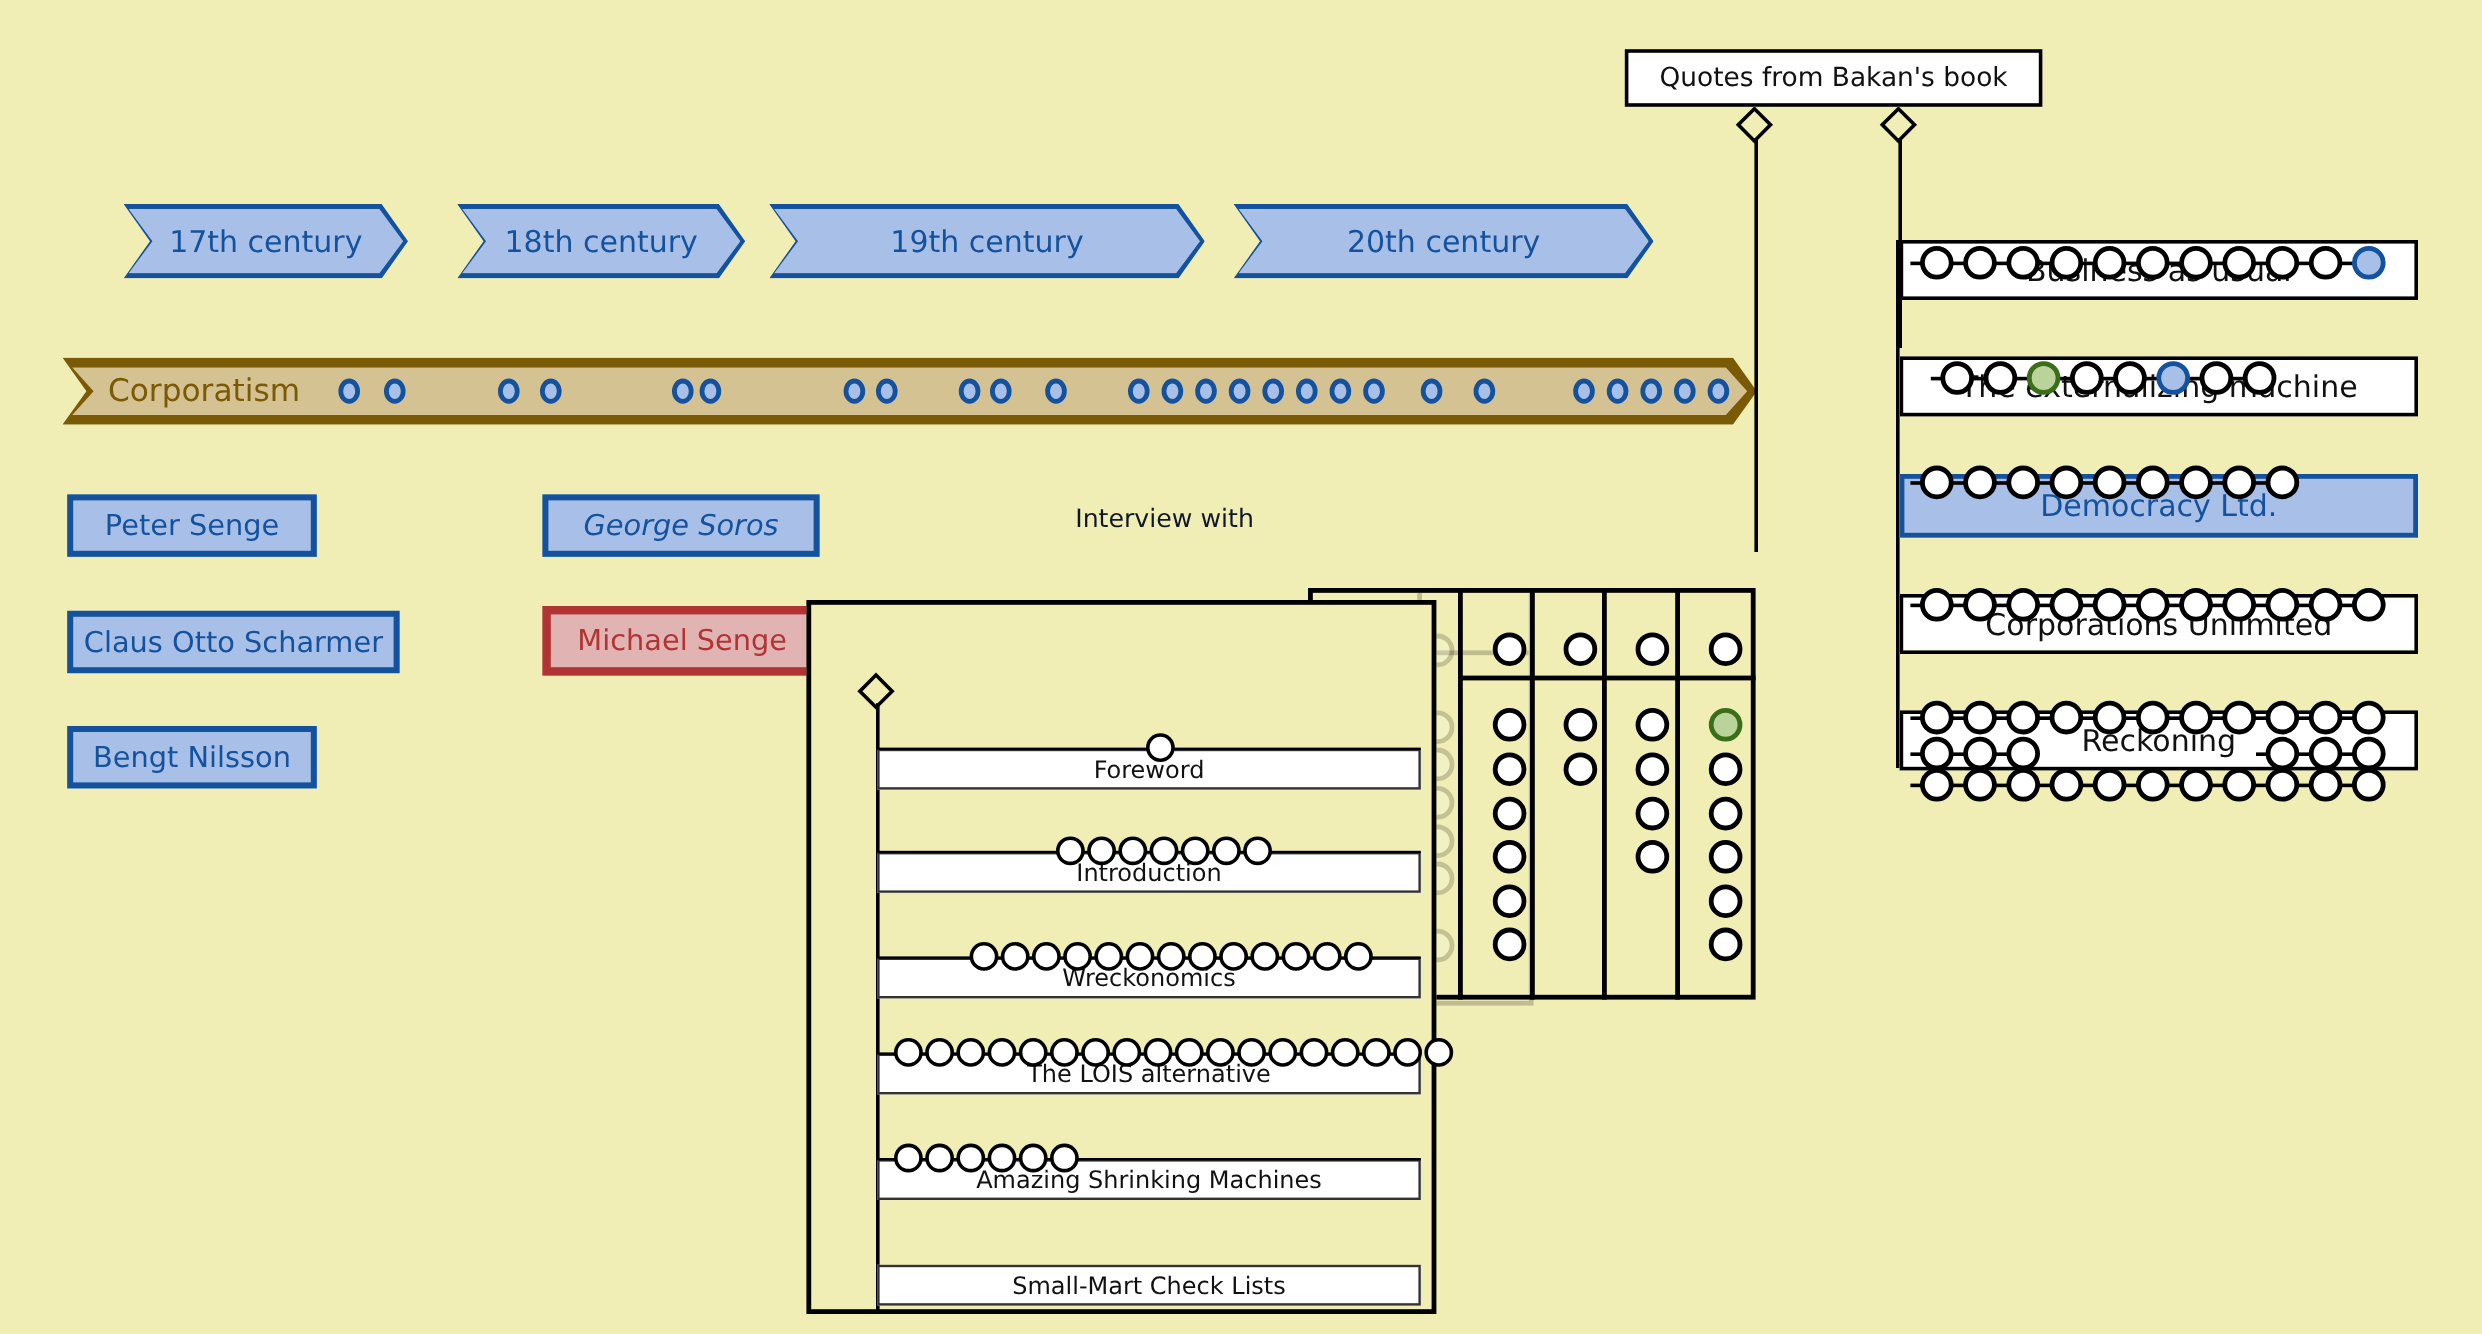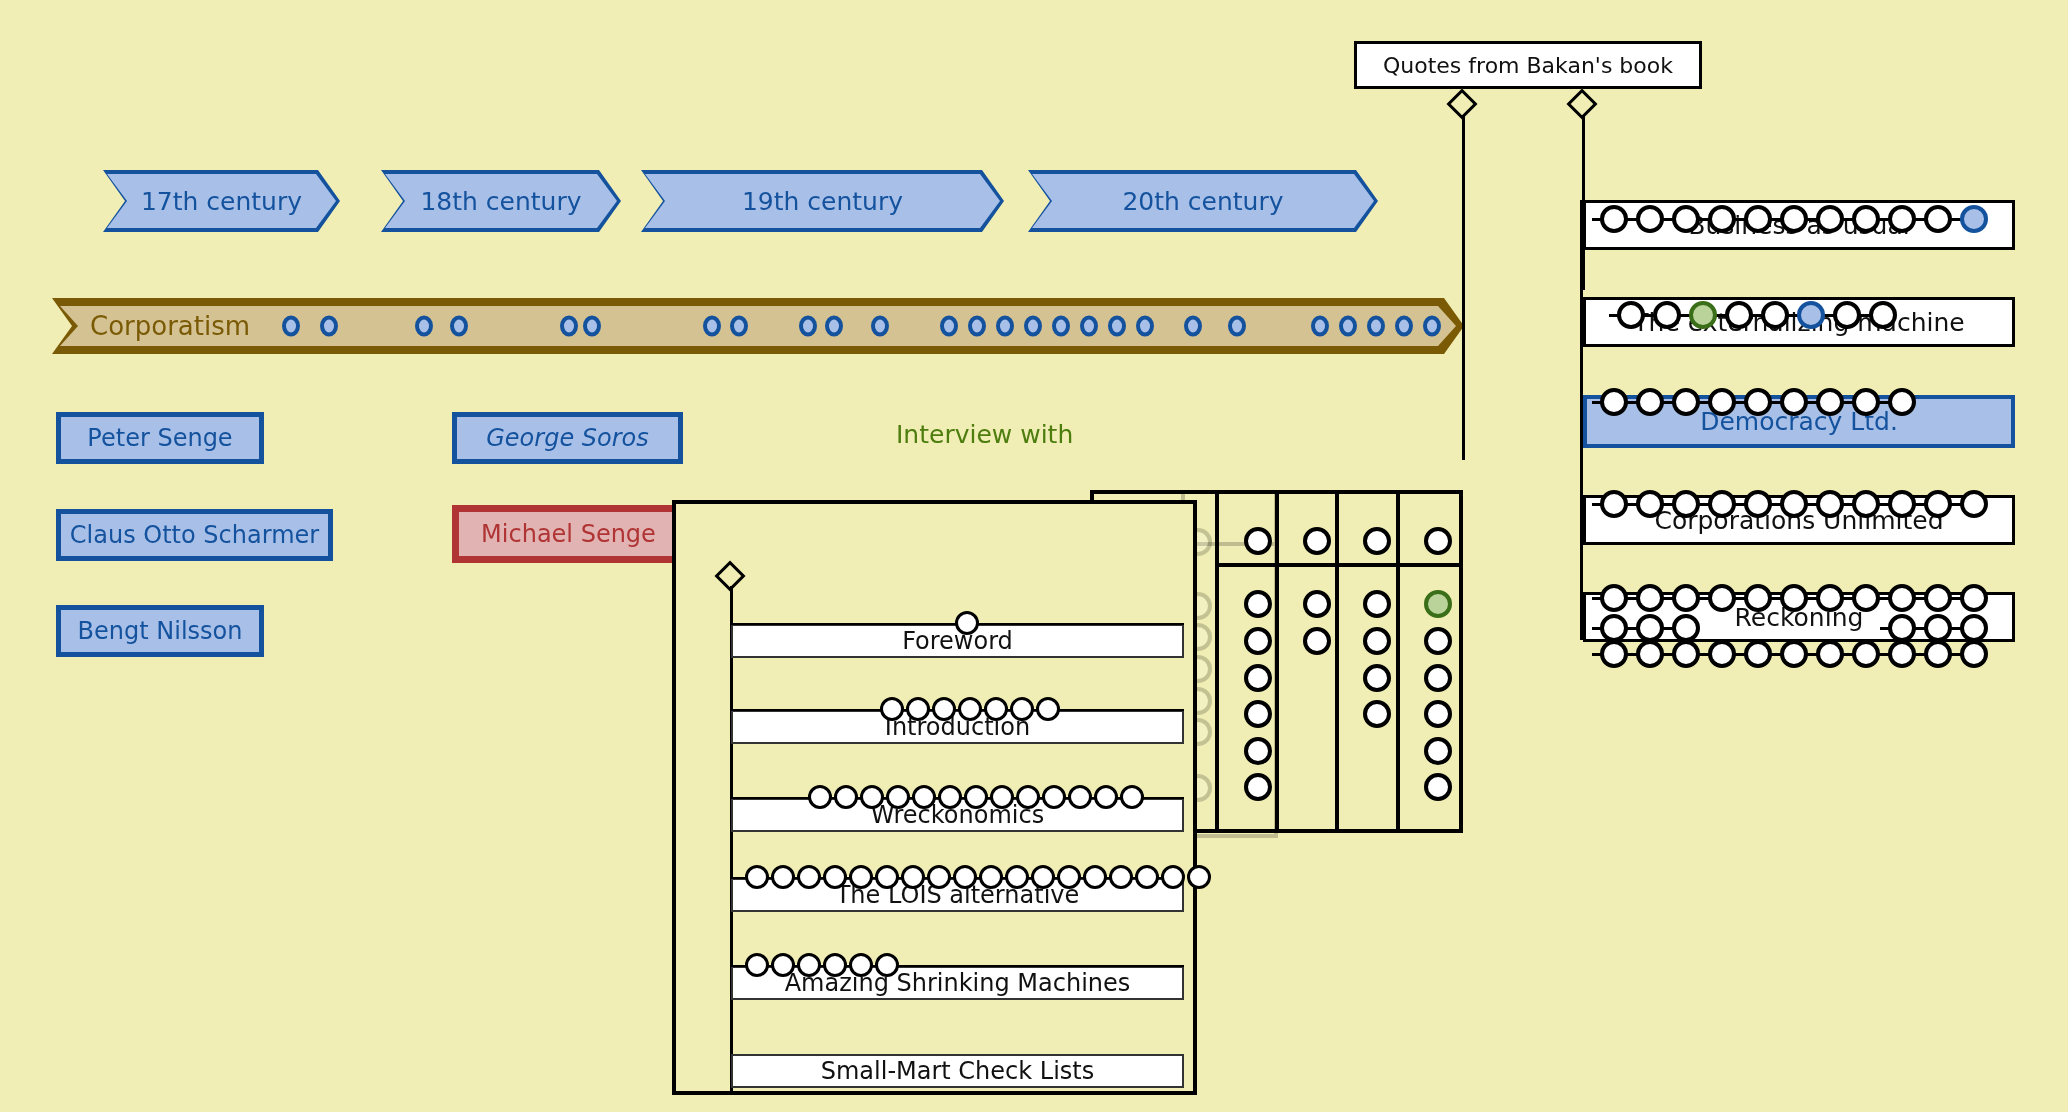--- a/index.html
+++ b/index.html
@@ -59,7 +59,7 @@
   .pbox.blue{background:#a8c0e8;border:5px solid #14529e;color:#14529e;}
   .pbox.red{background:#e2b3b3;border:7px solid #b03434;color:#b03434;}
   .plain{
-    position:absolute;font-size:25px;color:#4d7c0f;white-space:nowrap;
+    position:absolute;font-size:21px;color:#0f172a;white-space:nowrap;
   }
 
   

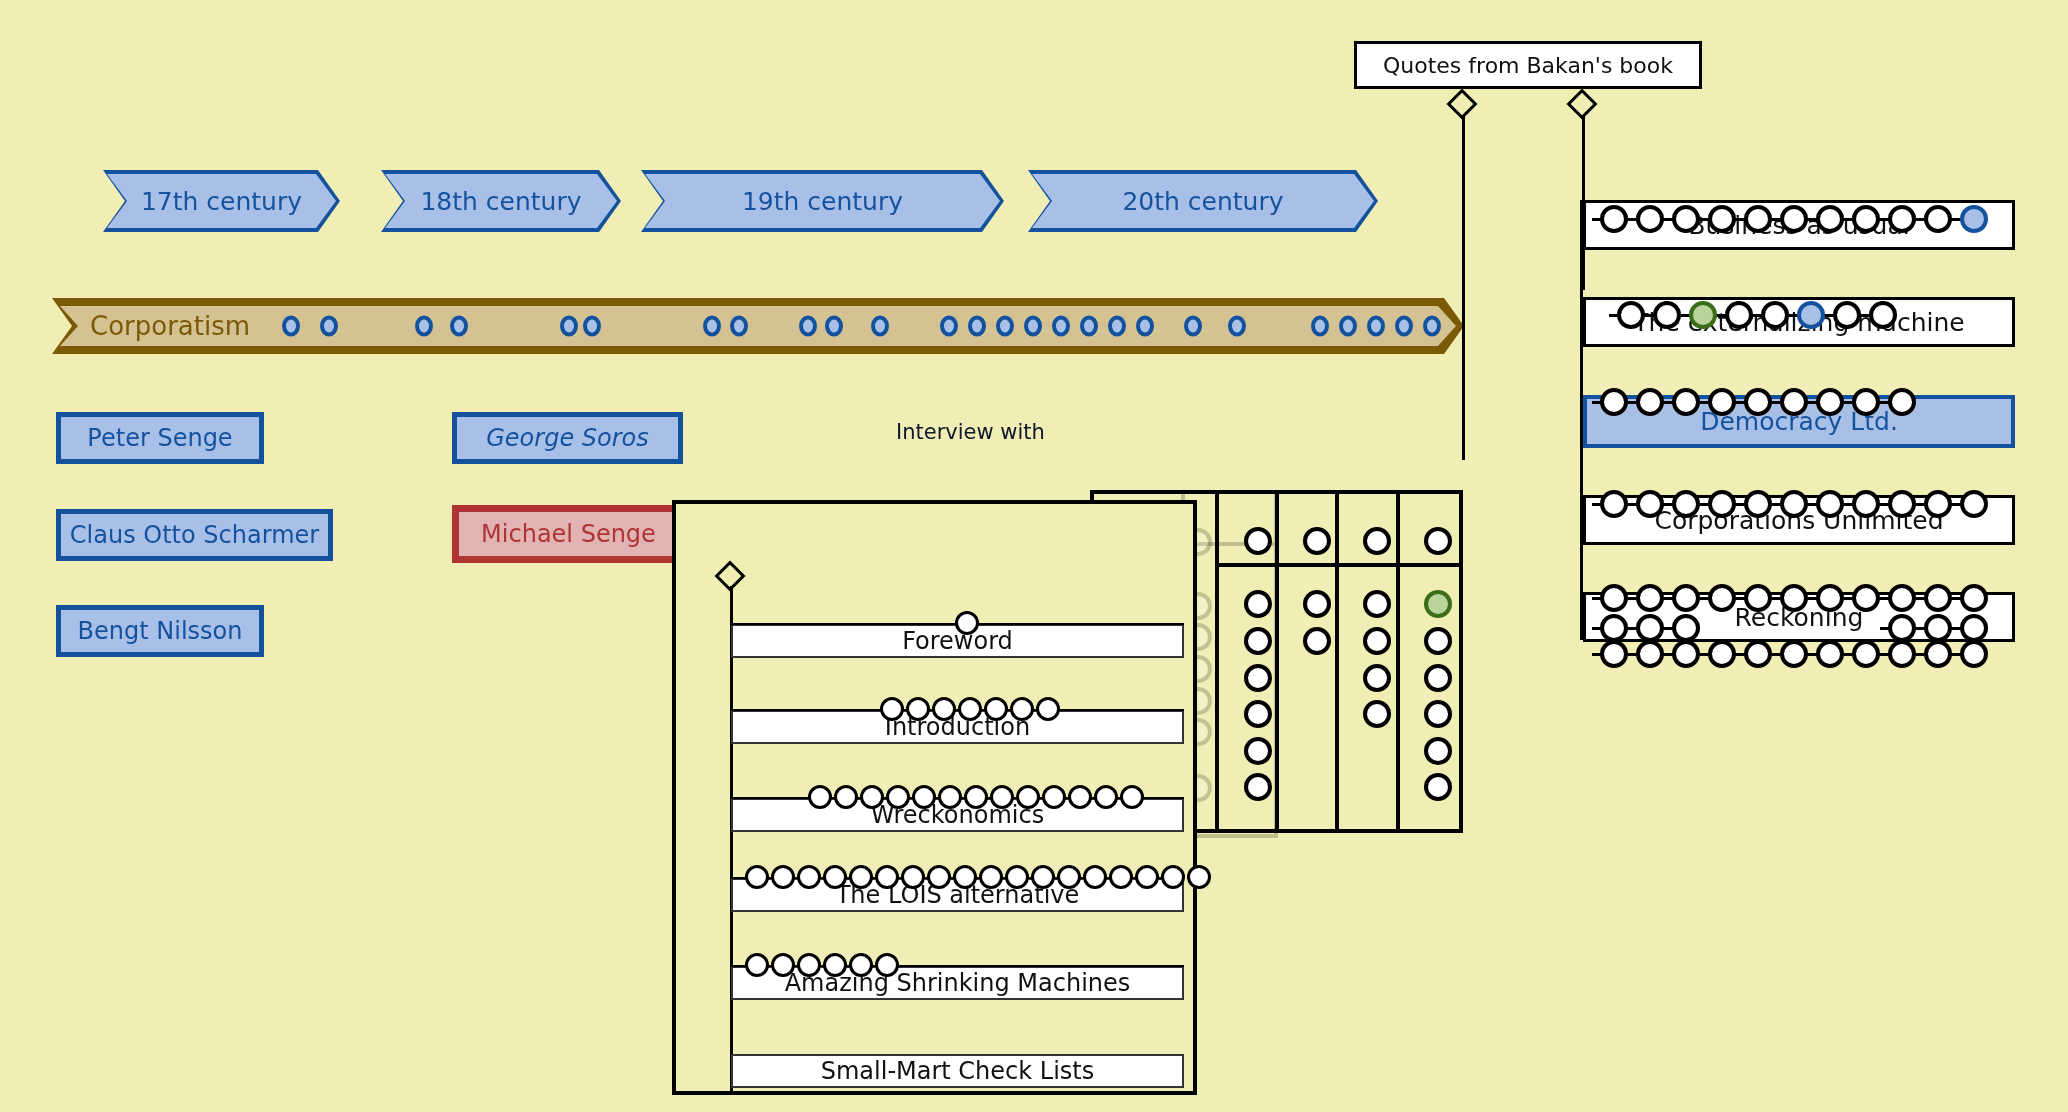--- a/index.html
+++ b/index.html
@@ -76,7 +76,7 @@
     position:absolute;box-sizing:border-box;
     background:#ffffff;border:2px solid #333;
     display:flex;align-items:center;justify-content:center;
-    font-size:24px;color:#111;white-space:nowrap;
+    font-size:20px;color:#111;white-space:nowrap;
   }
 
   

